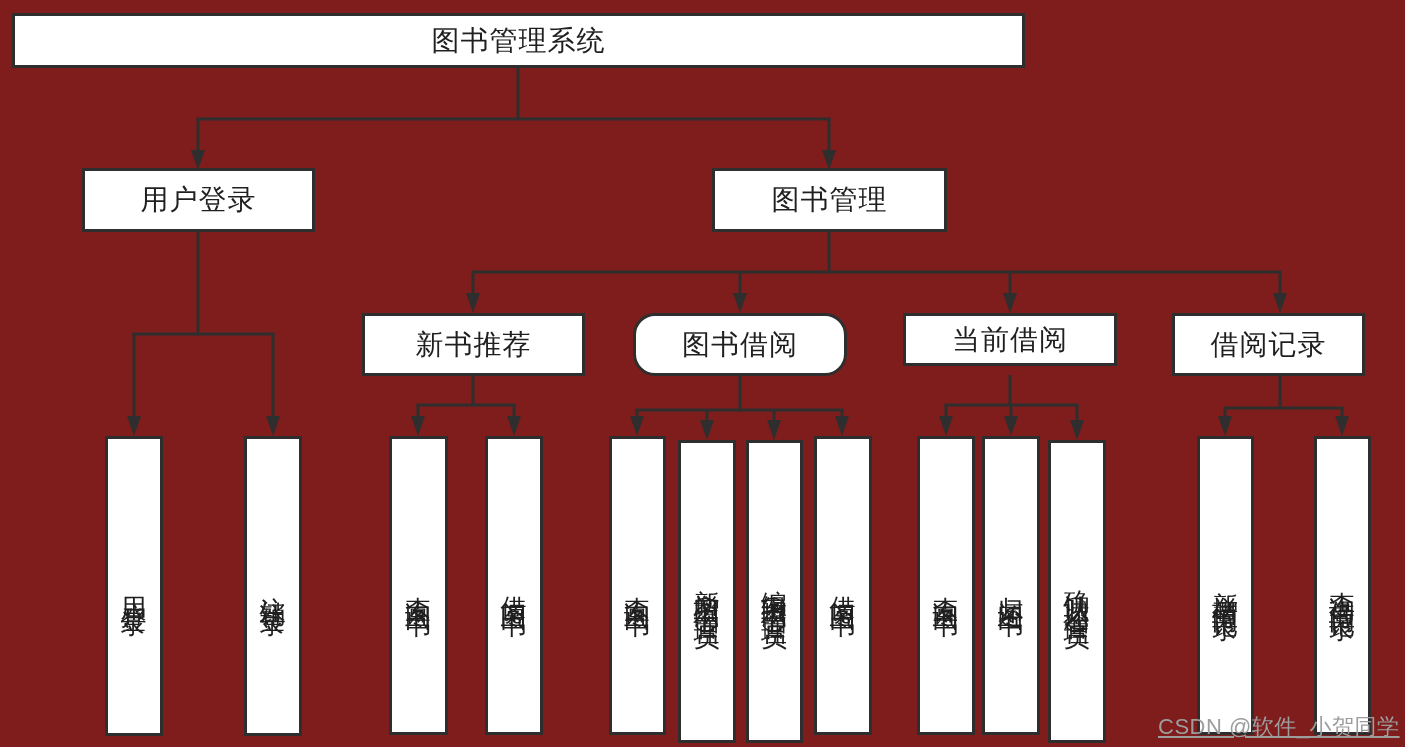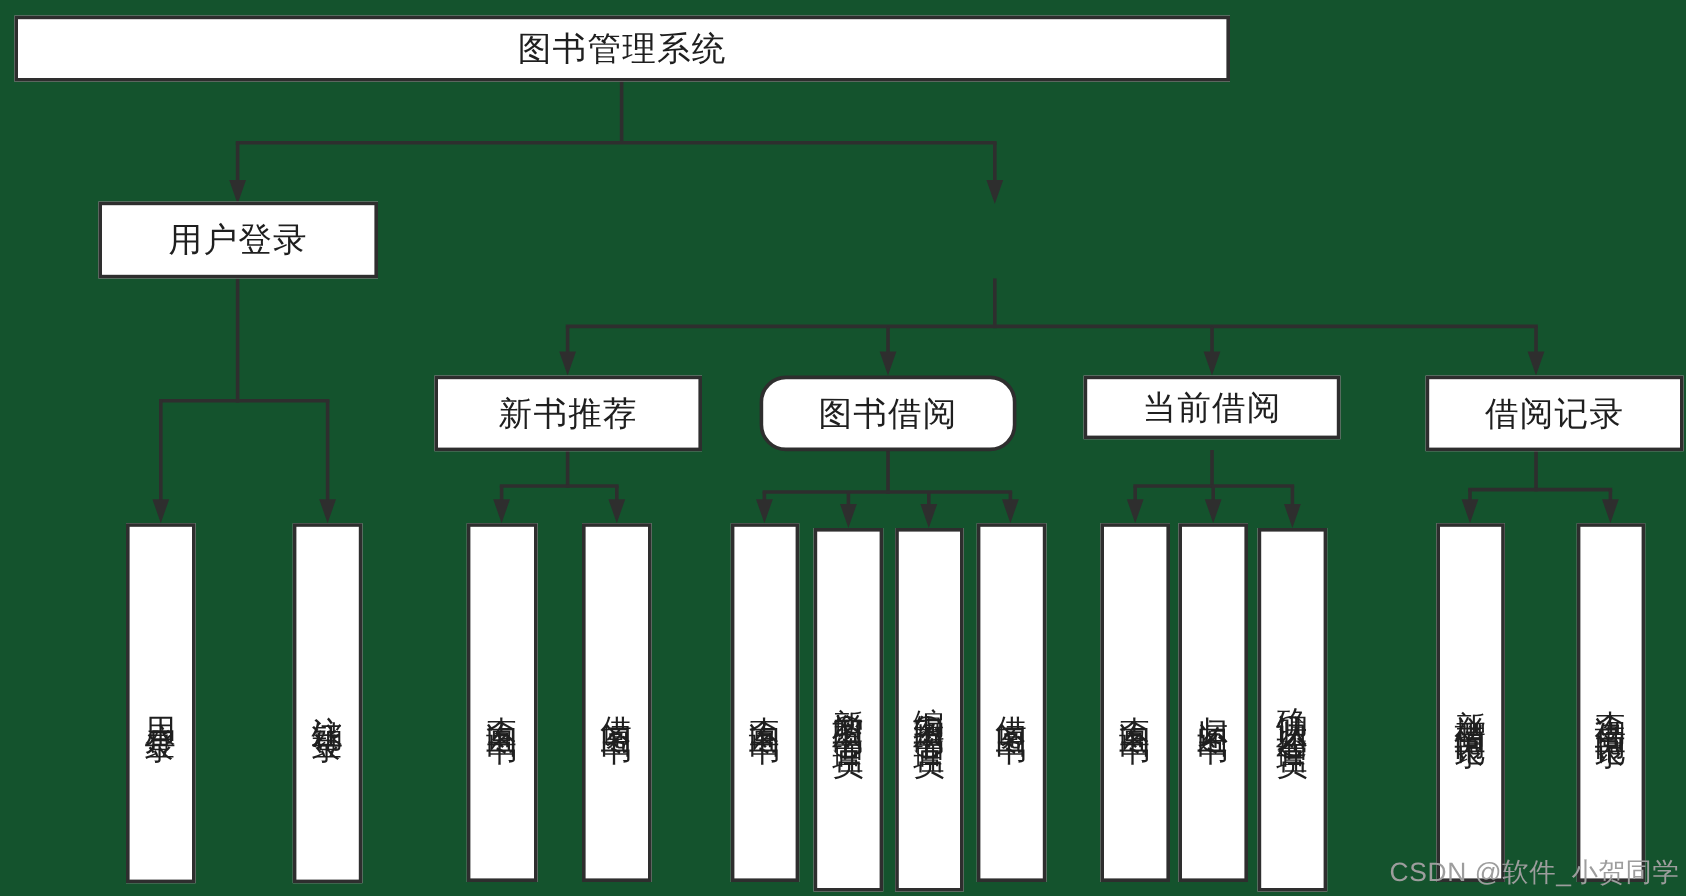--- a/index.html
+++ b/index.html
@@ -11,7 +11,7 @@
     position:relative;
     width:1405px;
     height:747px;
-    background:#14532d;
+    background:#7f1d1d;
     font-family:"Liberation Sans", sans-serif;
     overflow:hidden;
   }

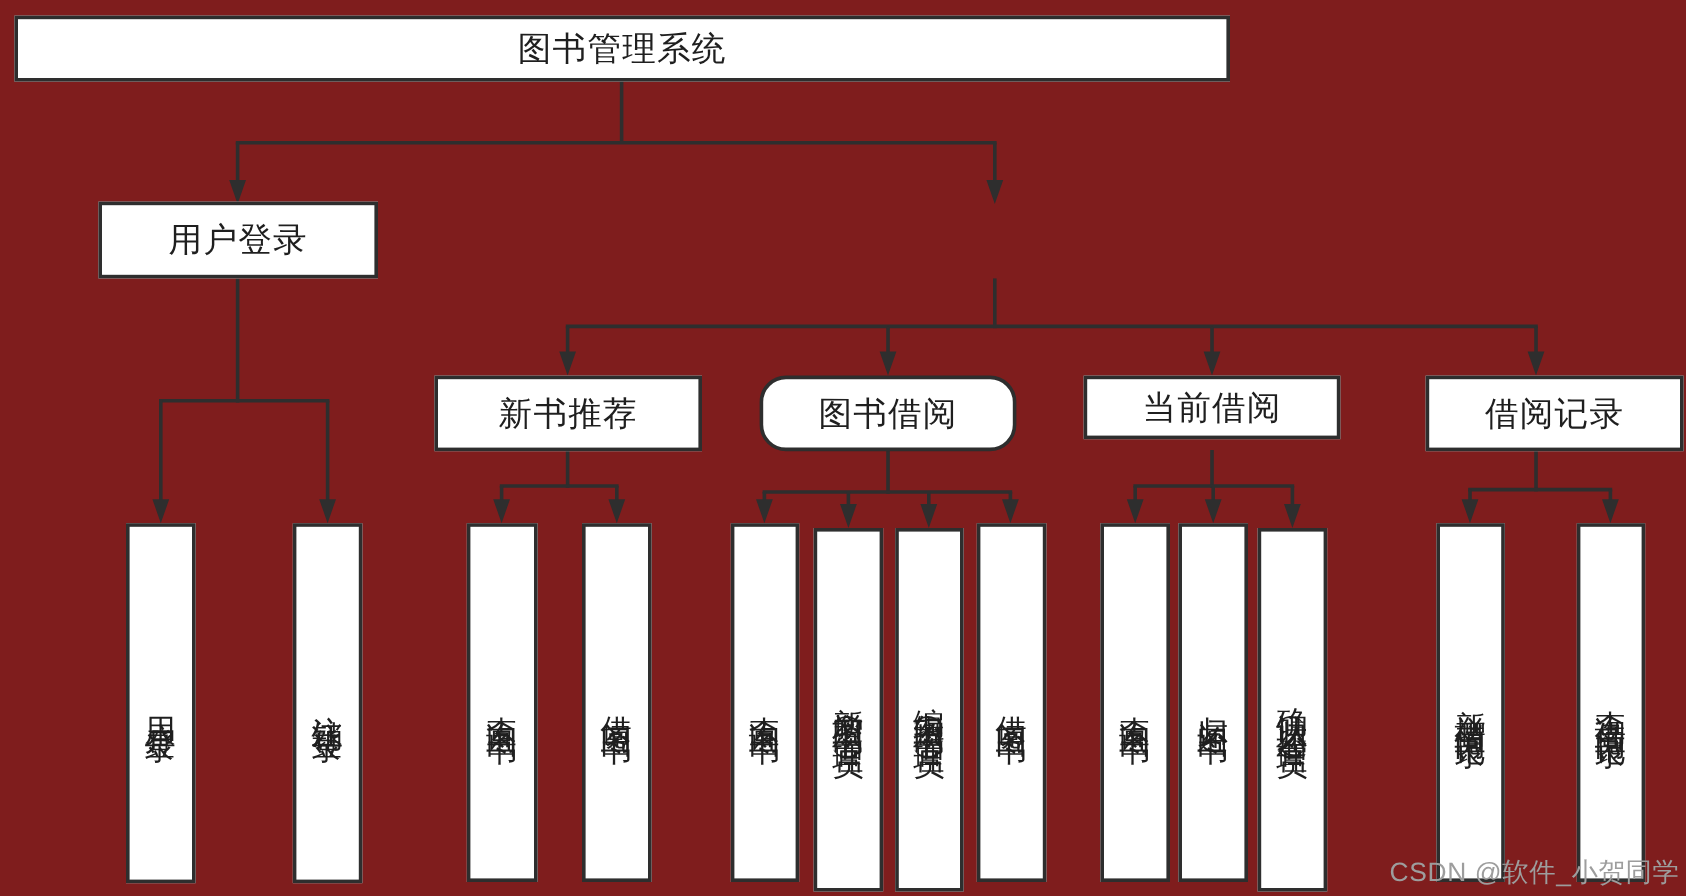--- a/index.html
+++ b/index.html
@@ -138,6 +138,9 @@
   <div class="hbox" style="left:82px;top:168px;width:233px;height:64px;">
     <span>用户登录</span>
   </div>
+  <div class="hbox" style="left:712px;top:168px;width:235px;height:64px;">
+    <span>图书管理</span>
+  </div>
 
   <div class="hbox" style="left:362px;top:313px;width:223px;height:63px;">
     <span>新书推荐</span>

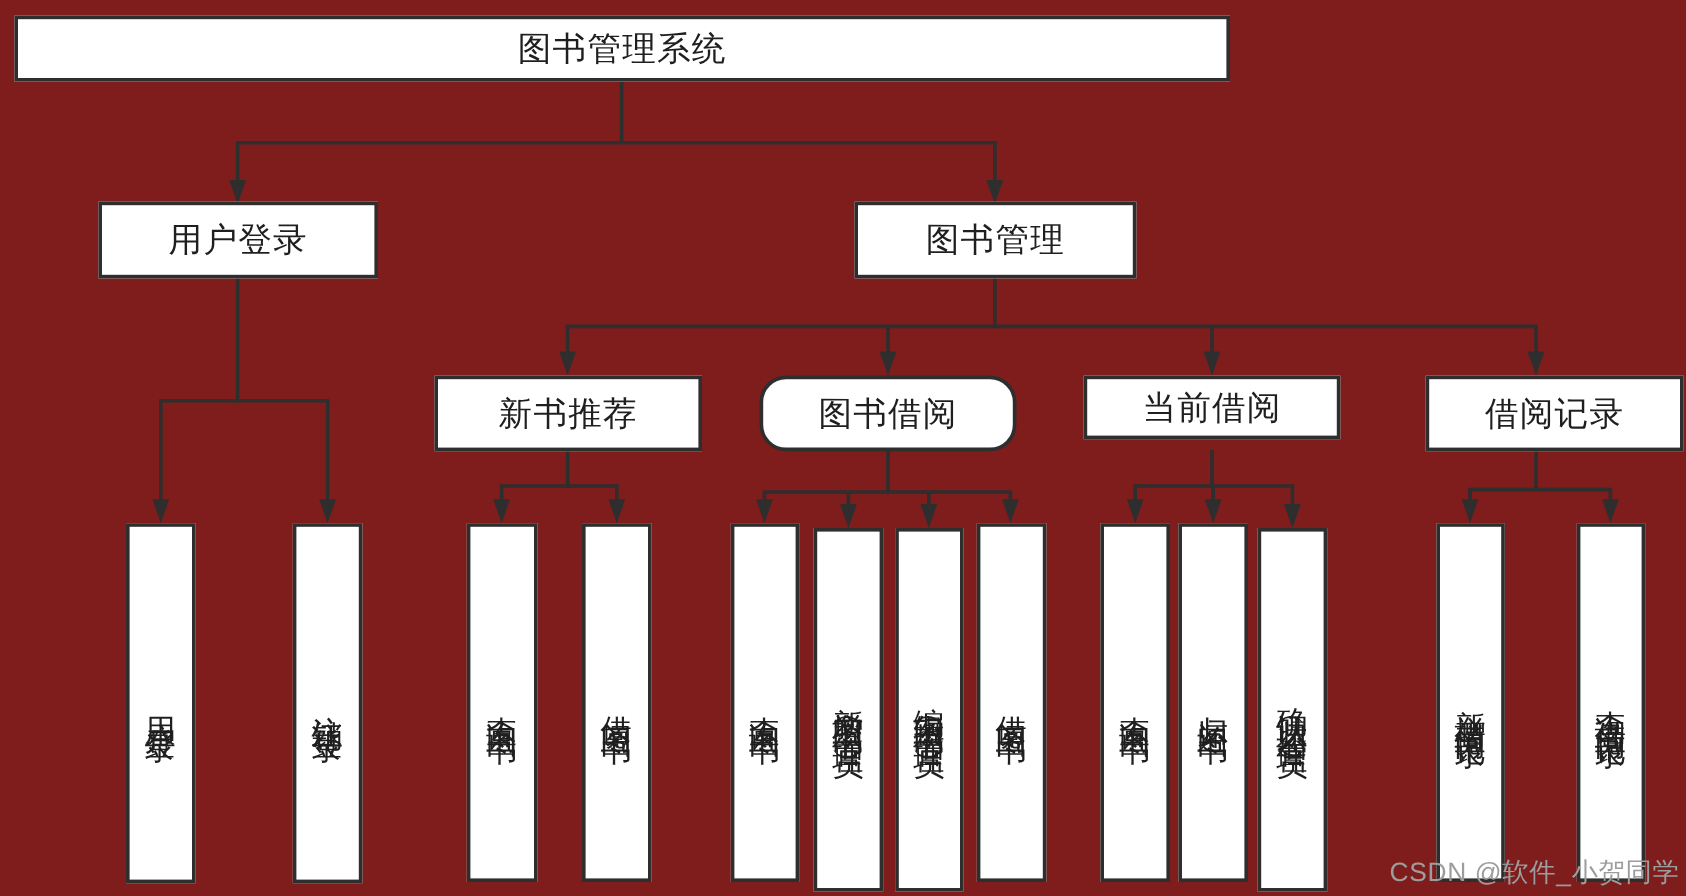--- a/index.html
+++ b/index.html
@@ -151,7 +151,7 @@
   <div class="hbox" style="left:903px;top:313px;width:214px;height:53px;">
     <span>当前借阅</span>
   </div>
-  <div class="hbox" style="left:1172px;top:313px;width:215px;height:63px;margin-left:16px;">
+  <div class="hbox" style="left:1172px;top:313px;width:193px;height:63px;">
     <span>借阅记录</span>
   </div>
 

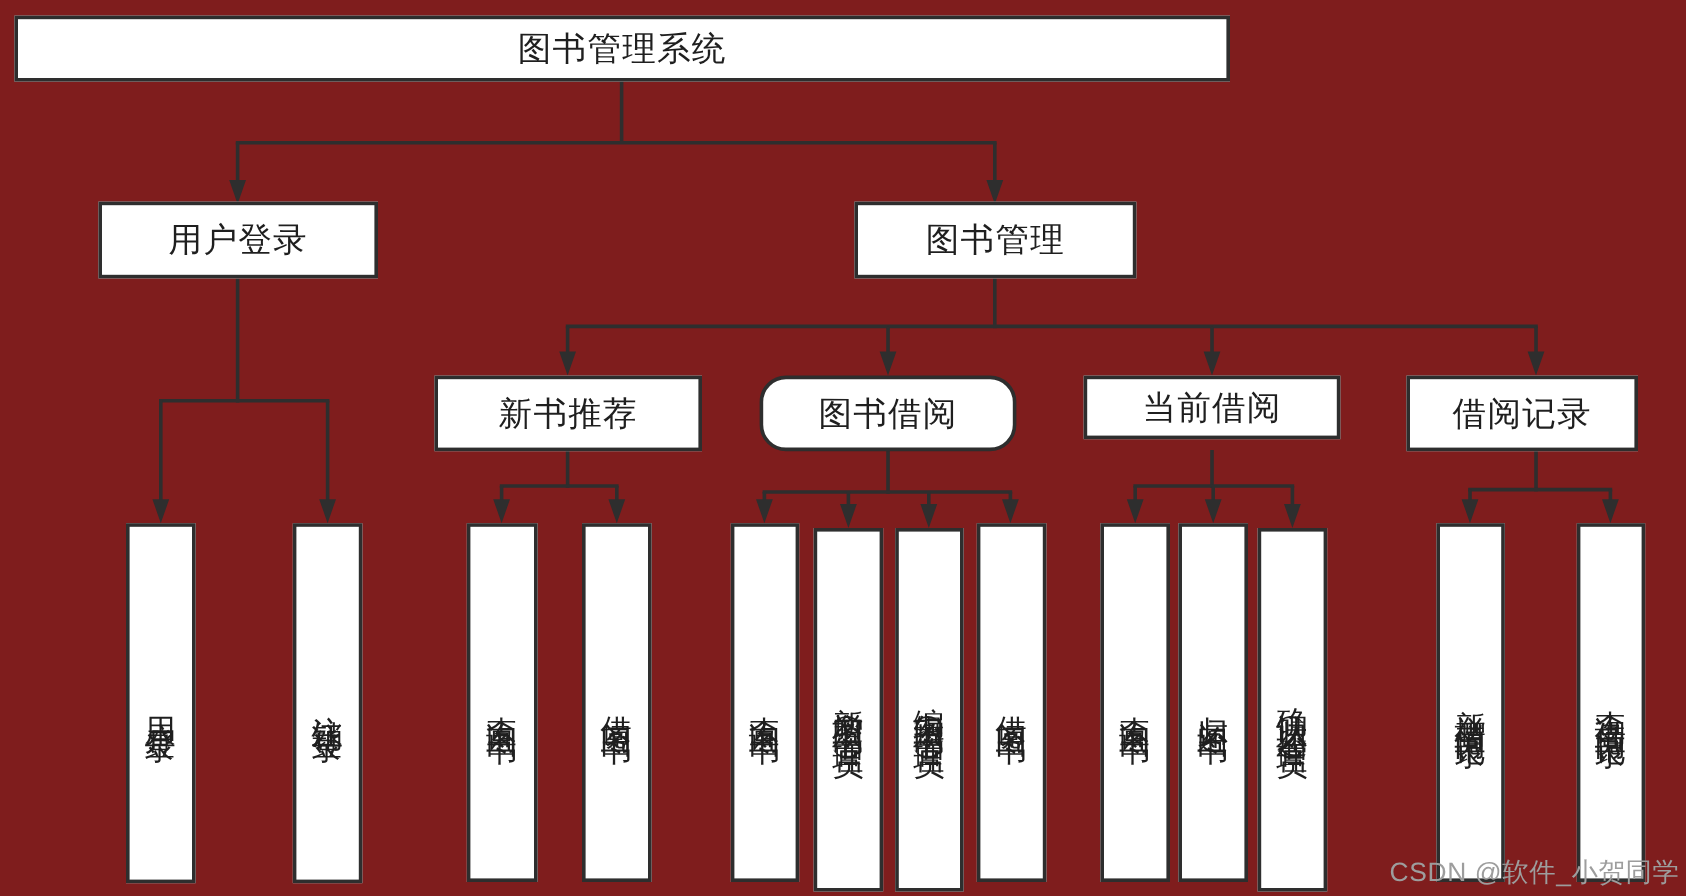--- a/index.html
+++ b/index.html
@@ -58,6 +58,7 @@
     letter-spacing:0.5px;
     white-space:nowrap;
     z-index:5;
+    text-decoration:underline;
   }
 </style>
 </head>

